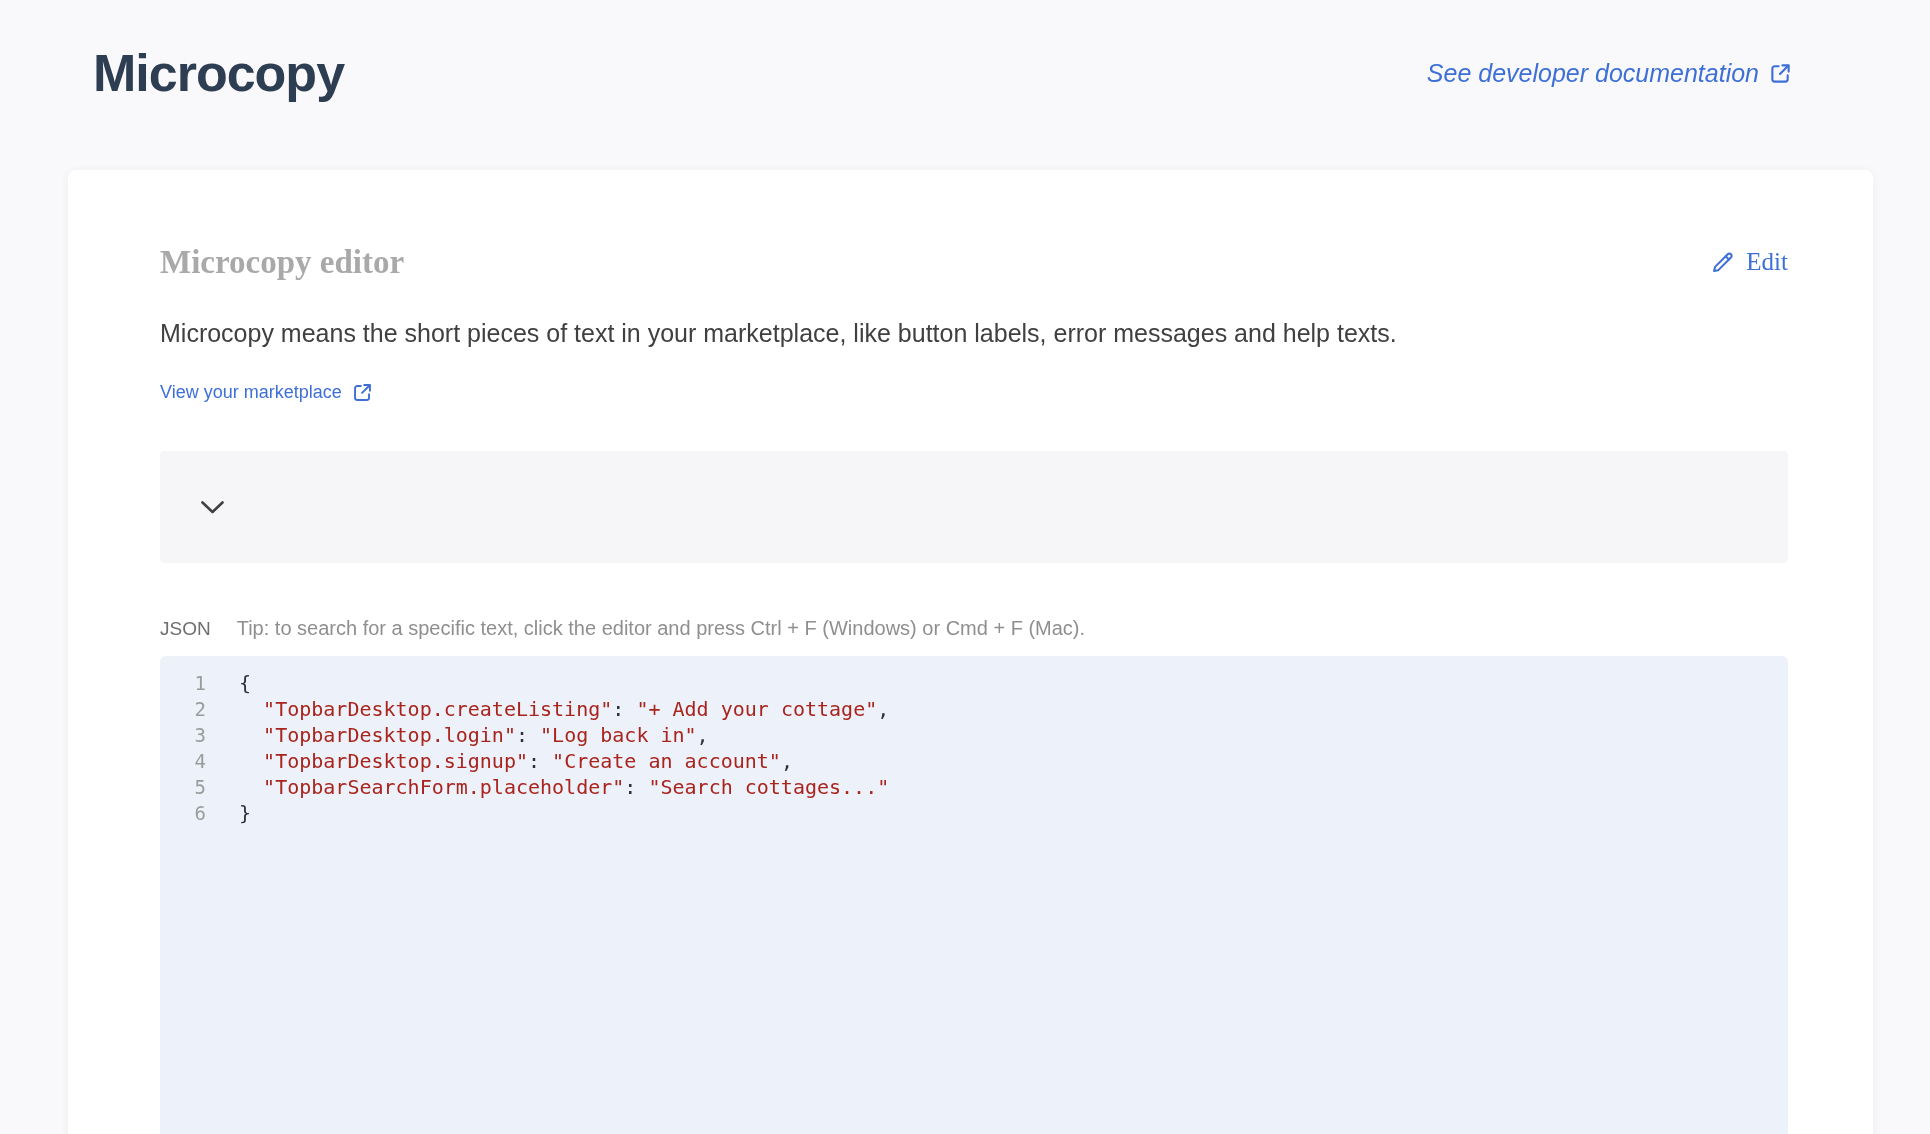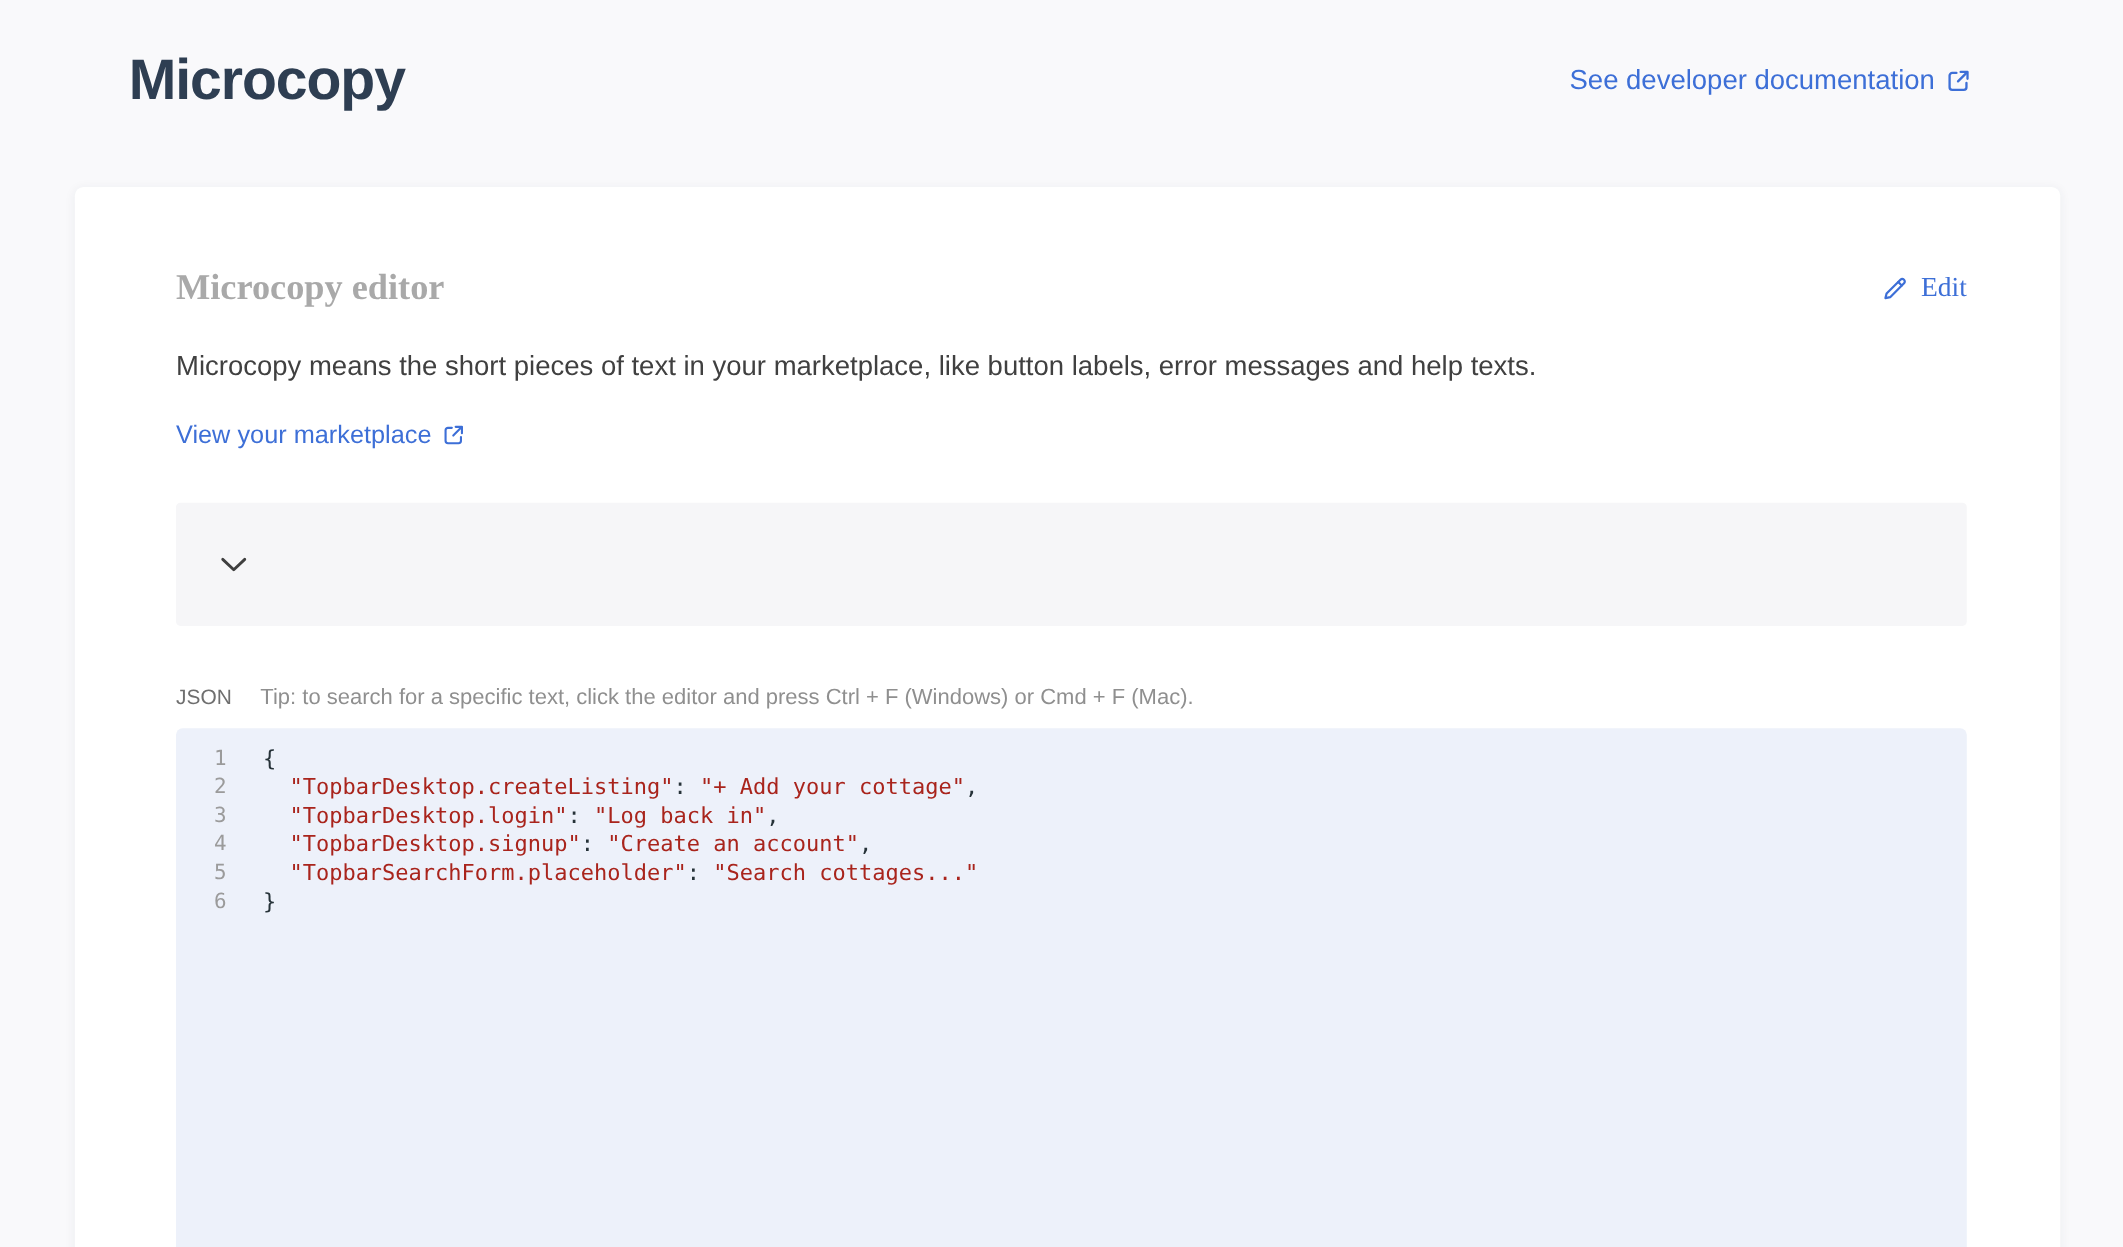--- a/index.html
+++ b/index.html
@@ -13,7 +13,7 @@
   
   .page-header {
     display:flex; justify-content:space-between; align-items:center;
-    padding:40px 138px 0 117px;
+    padding:40px 138px 0 93px;
   }
   .page-title {
     font-size:52px; line-height:66px; font-weight:700;

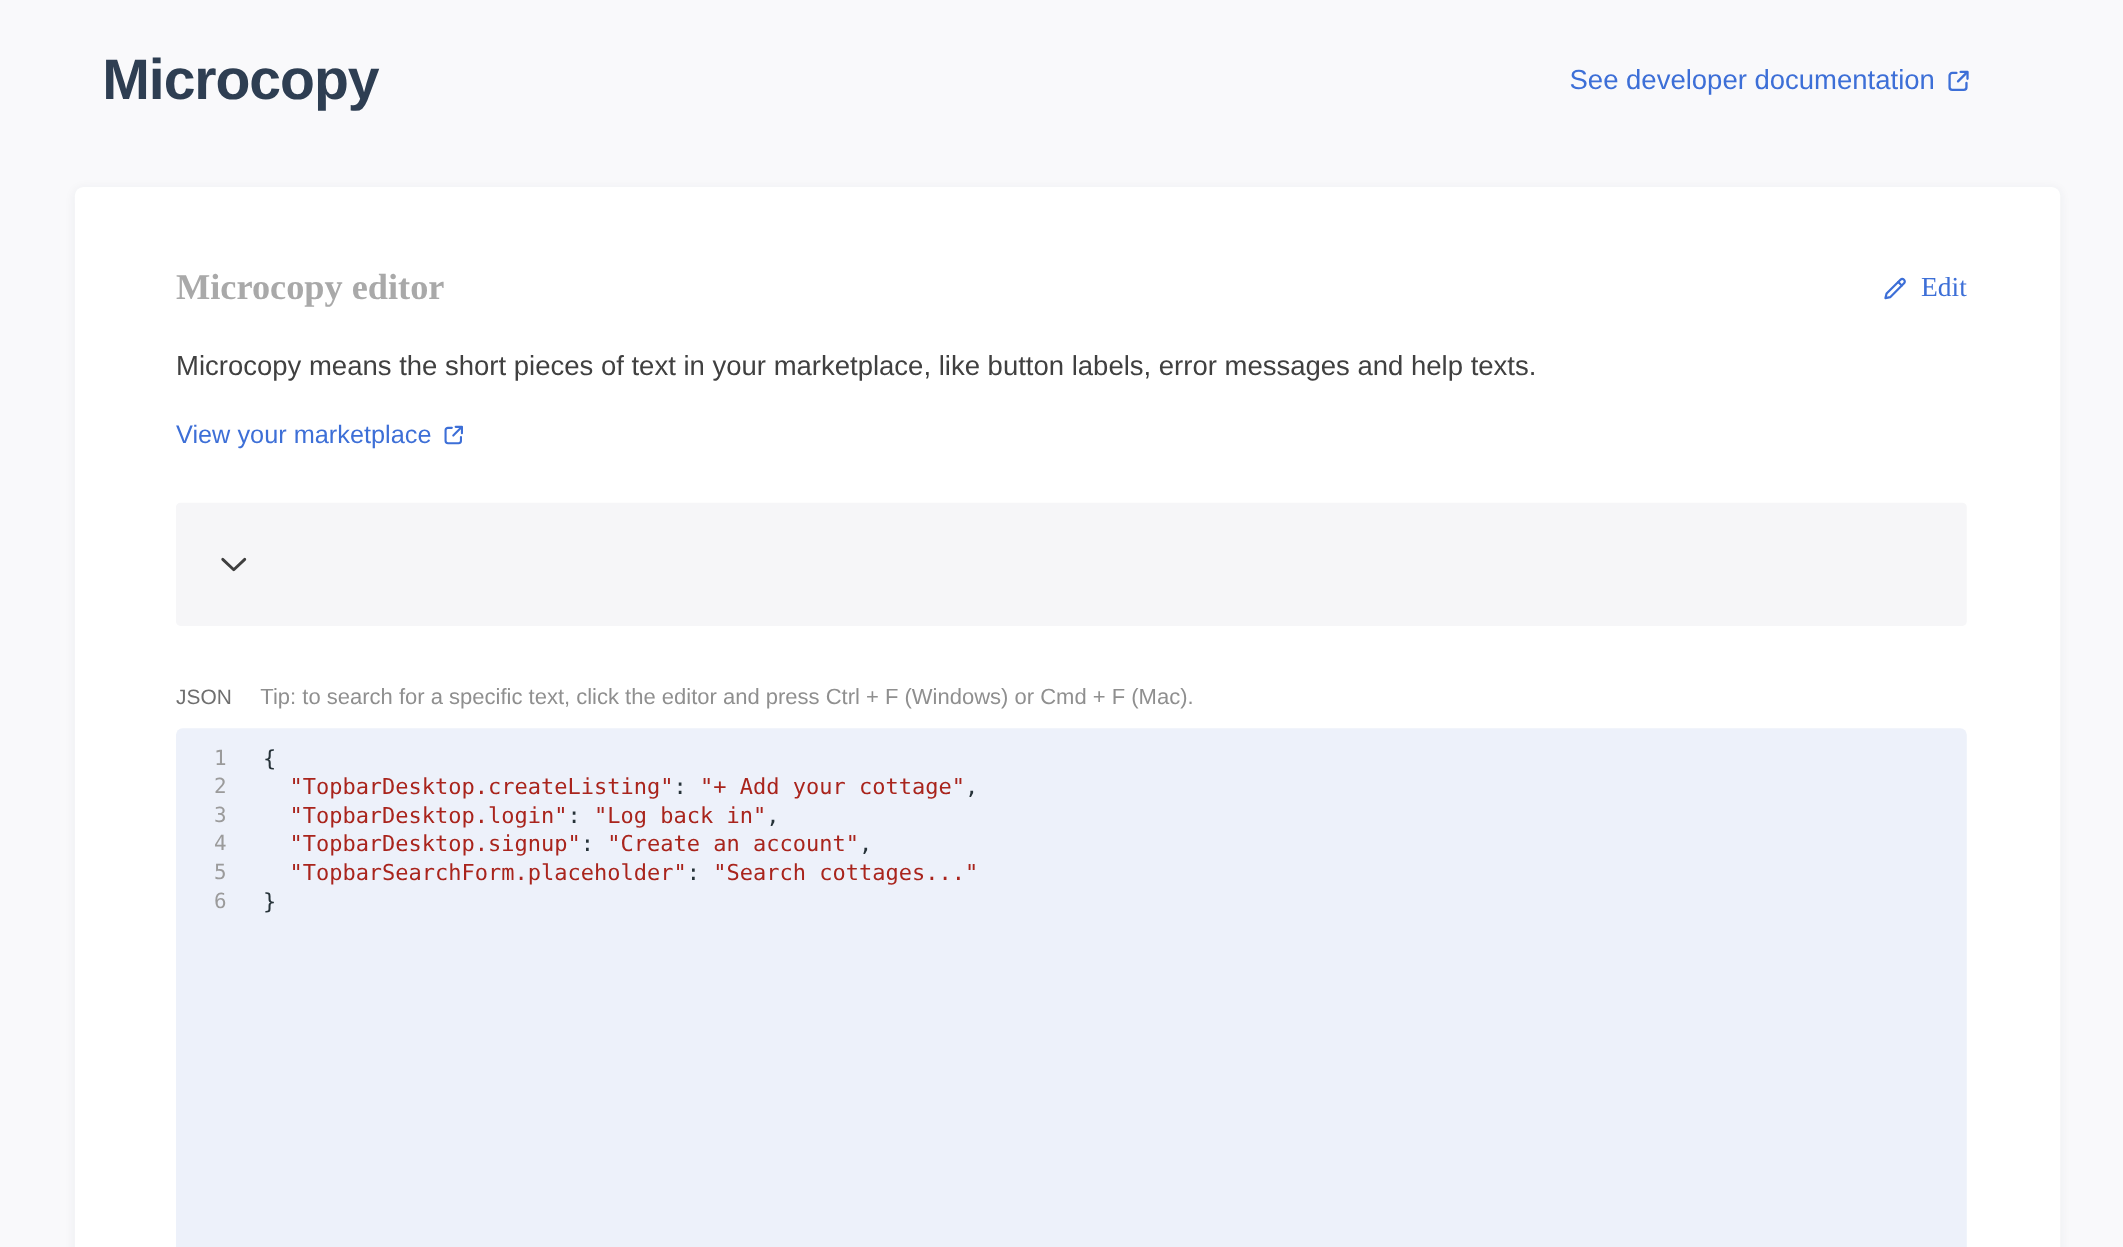--- a/index.html
+++ b/index.html
@@ -23,7 +23,7 @@
     color:#3d6fd7; text-decoration:none; cursor:pointer;
     display:inline-flex; align-items:center; gap:10px;
   }
-  .docs-link { font-size:25px; font-weight:500; }
+  .docs-link { font-size:25px; font-weight:500;font-style:italic; }
   .ext-icon { width:23px; height:23px; flex:none; }
   .ext-icon svg { width:100%; height:100%; display:block; }
 

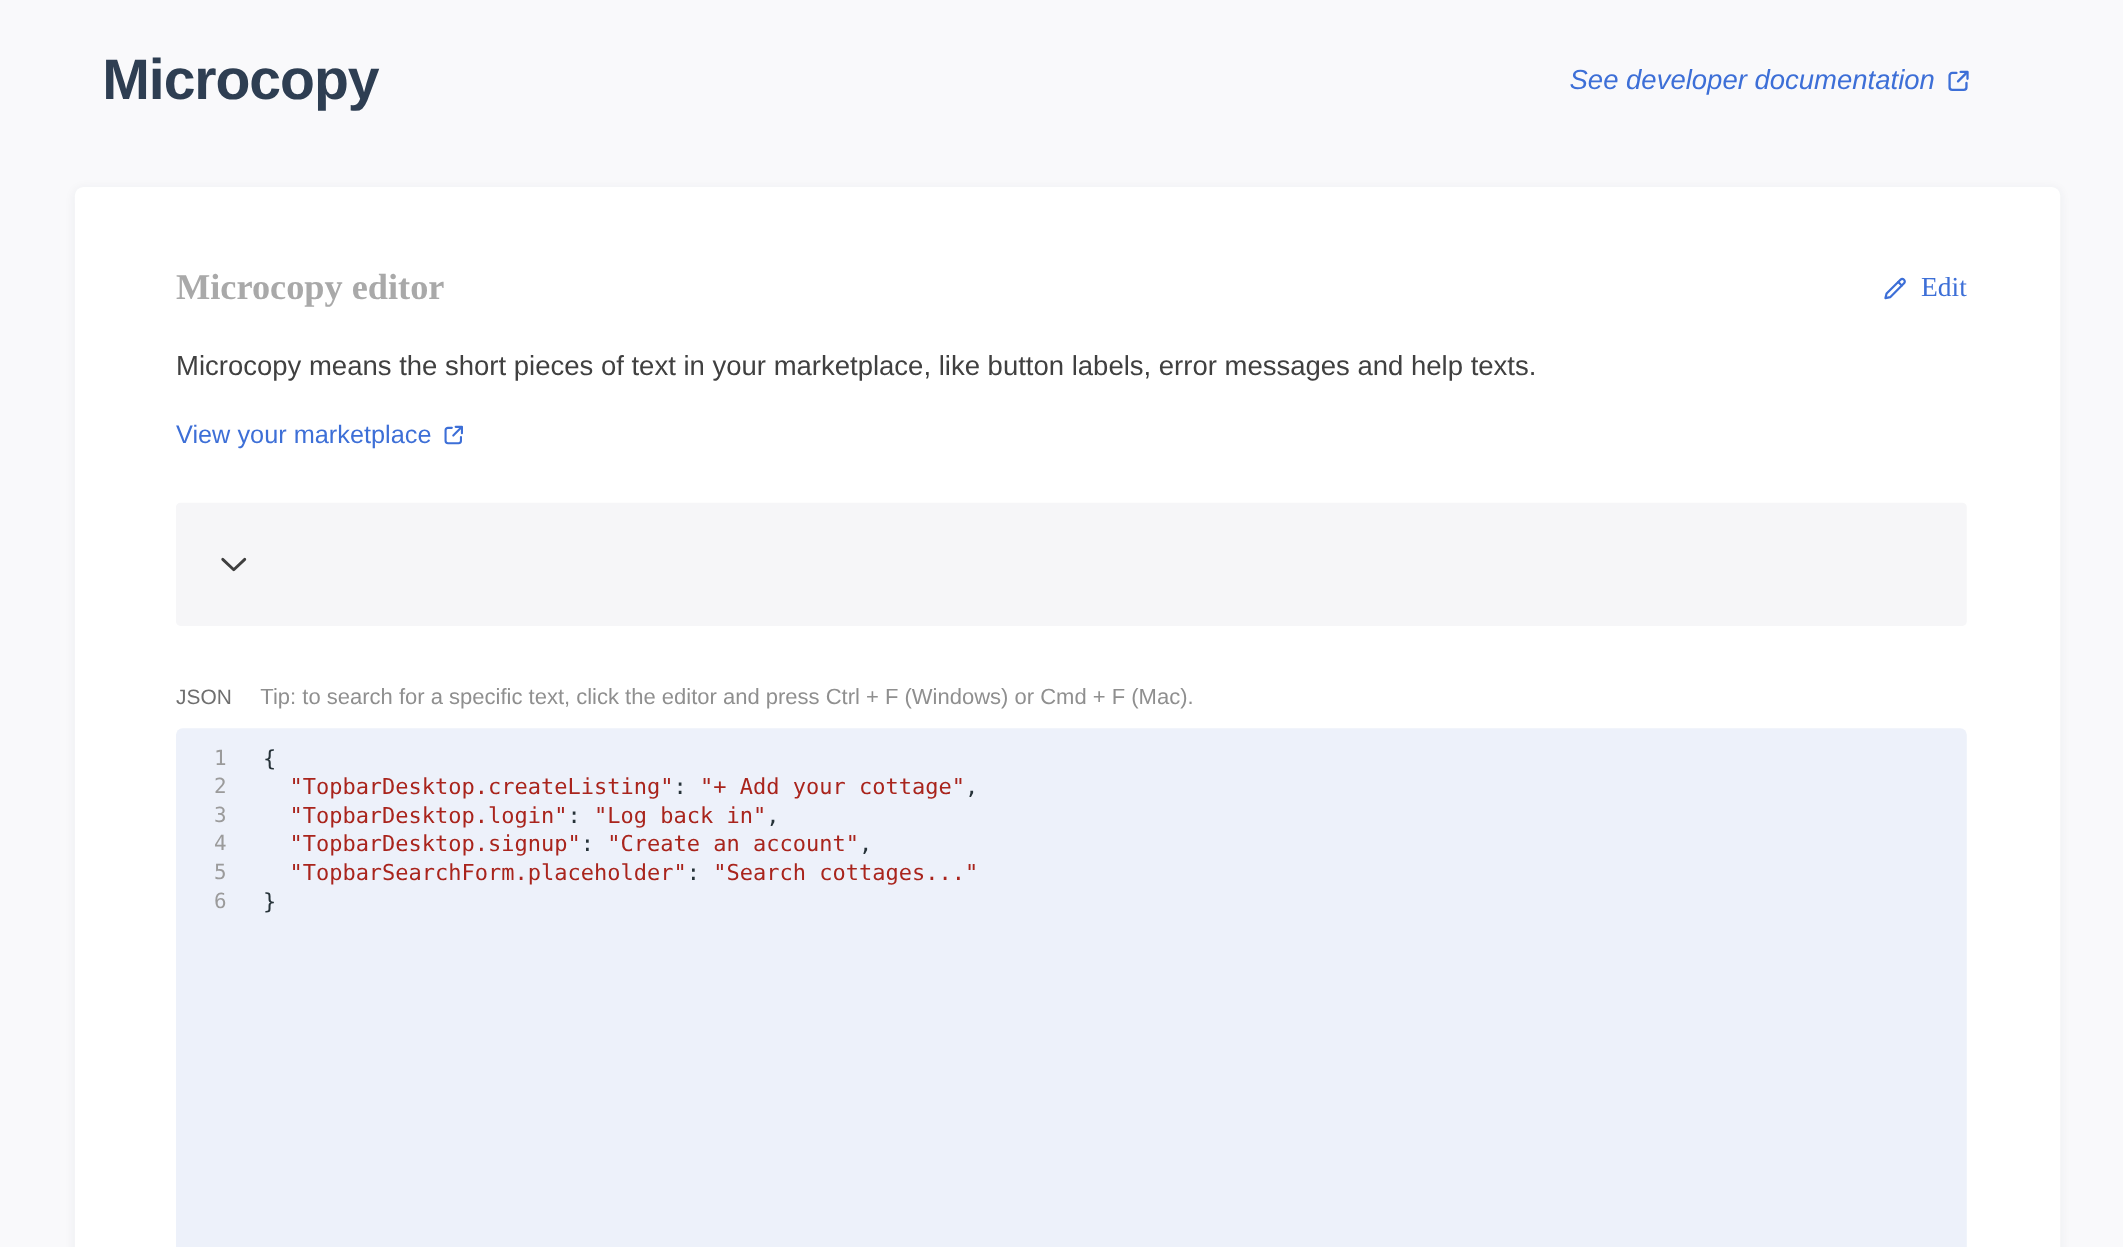--- a/index.html
+++ b/index.html
@@ -51,7 +51,7 @@
     max-width:1310px; margin-bottom:28px;
   }
   .body-text.second { margin-bottom:30px; }
-  .marketplace-link { font-size:23px; font-weight:500; margin-bottom:48px; }
+  .marketplace-link { font-size:18px; font-weight:500; margin-bottom:48px; }
   .marketplace-link .ext-icon { width:21px; height:21px; }
 
   

